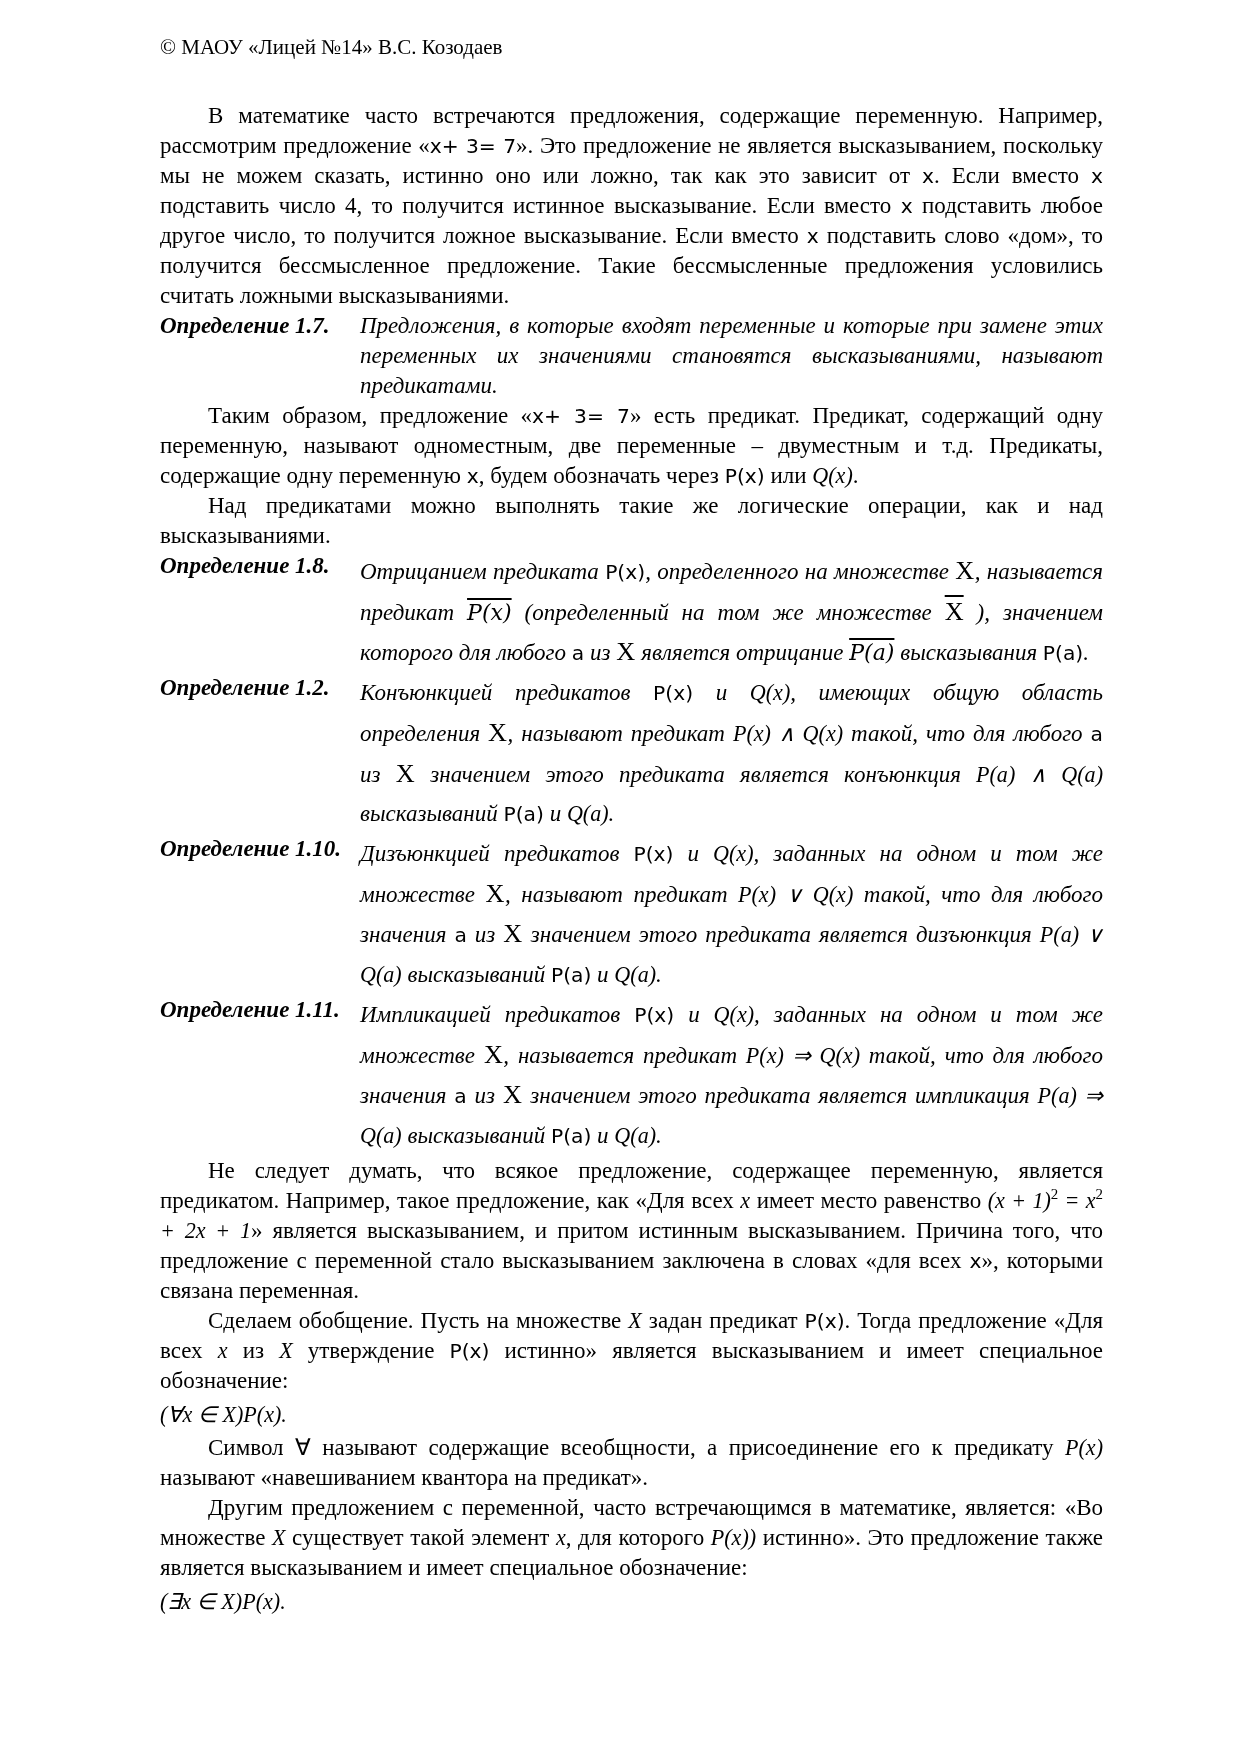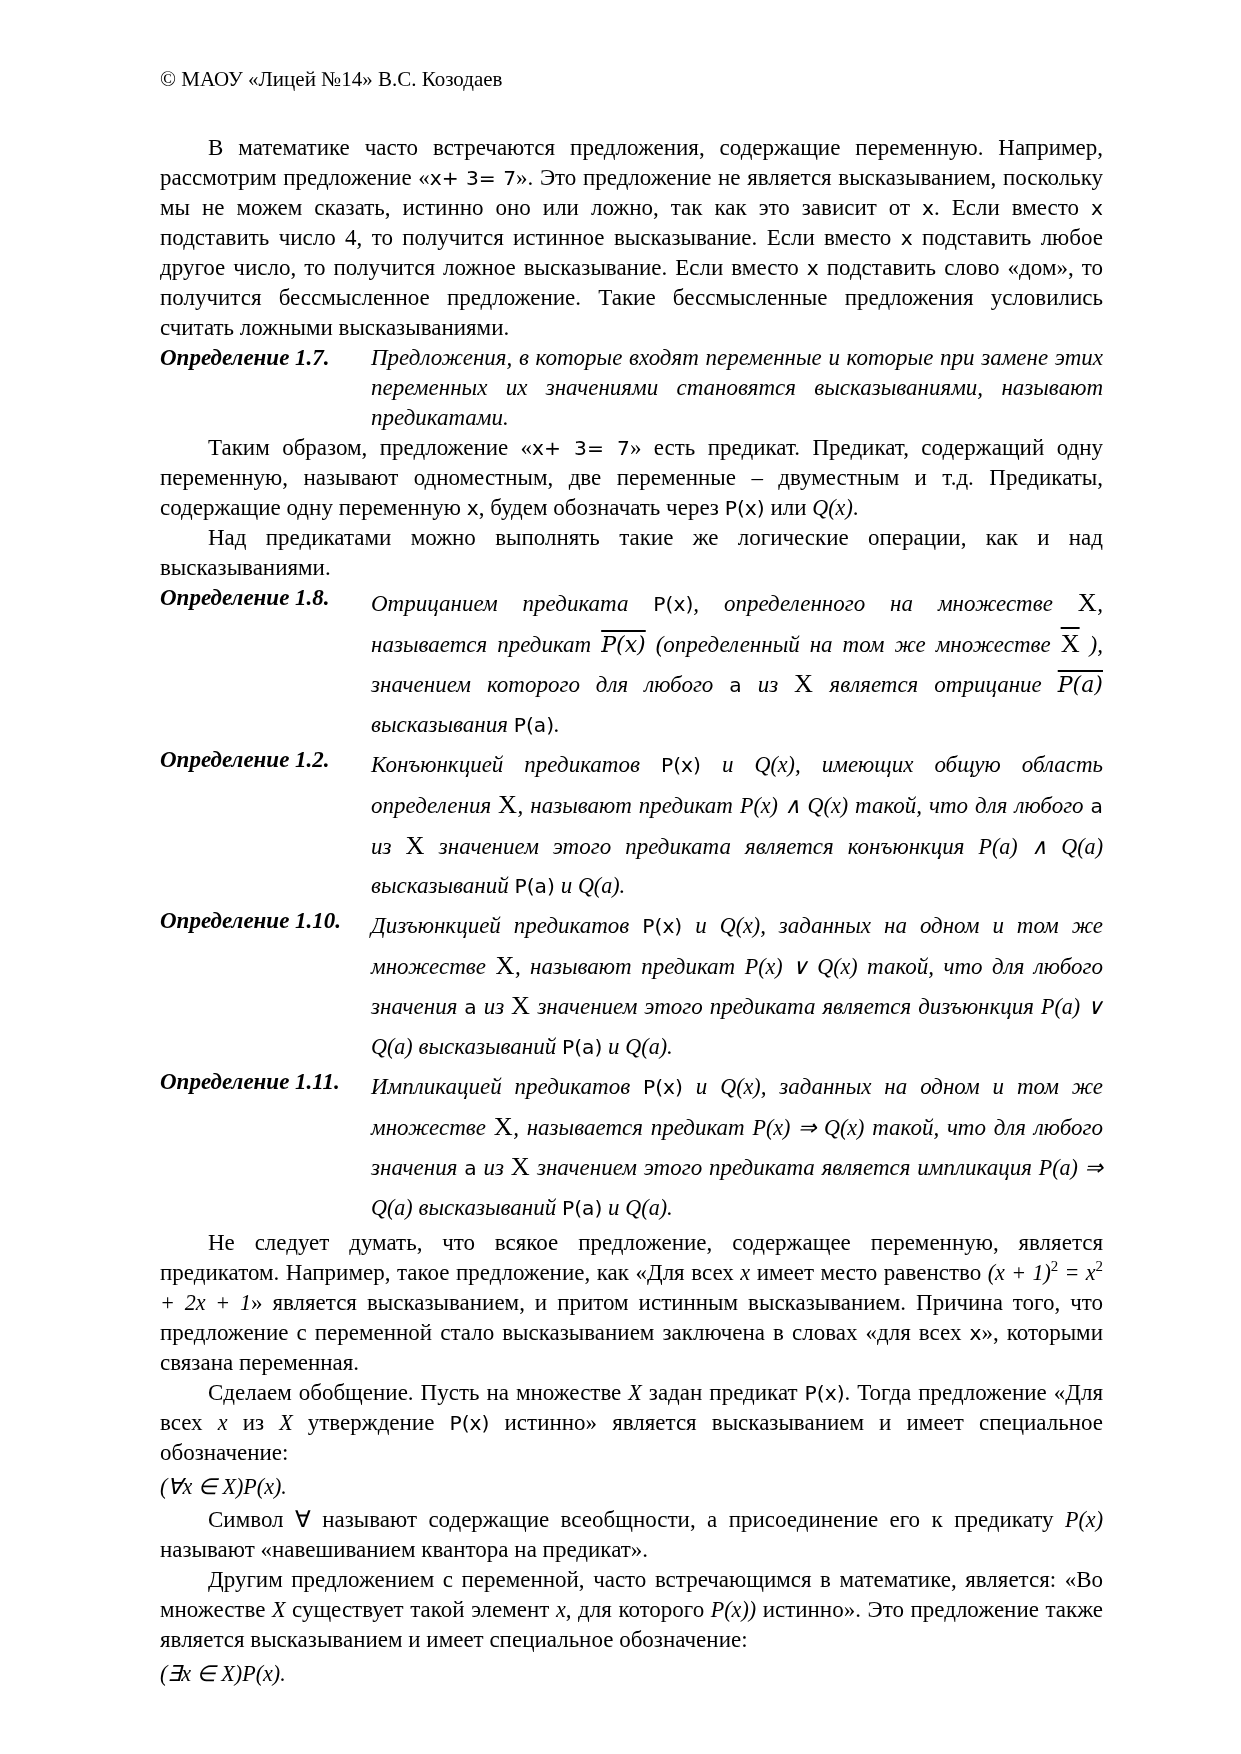--- a/index.html
+++ b/index.html
@@ -10,7 +10,7 @@
     color: #000000;
     font-family: "Liberation Serif", serif;
     box-sizing: border-box;
-    padding: 66px 138px 0 160px;
+    padding: 34px 138px 0 160px;
     overflow: hidden;
     position: relative;
   }

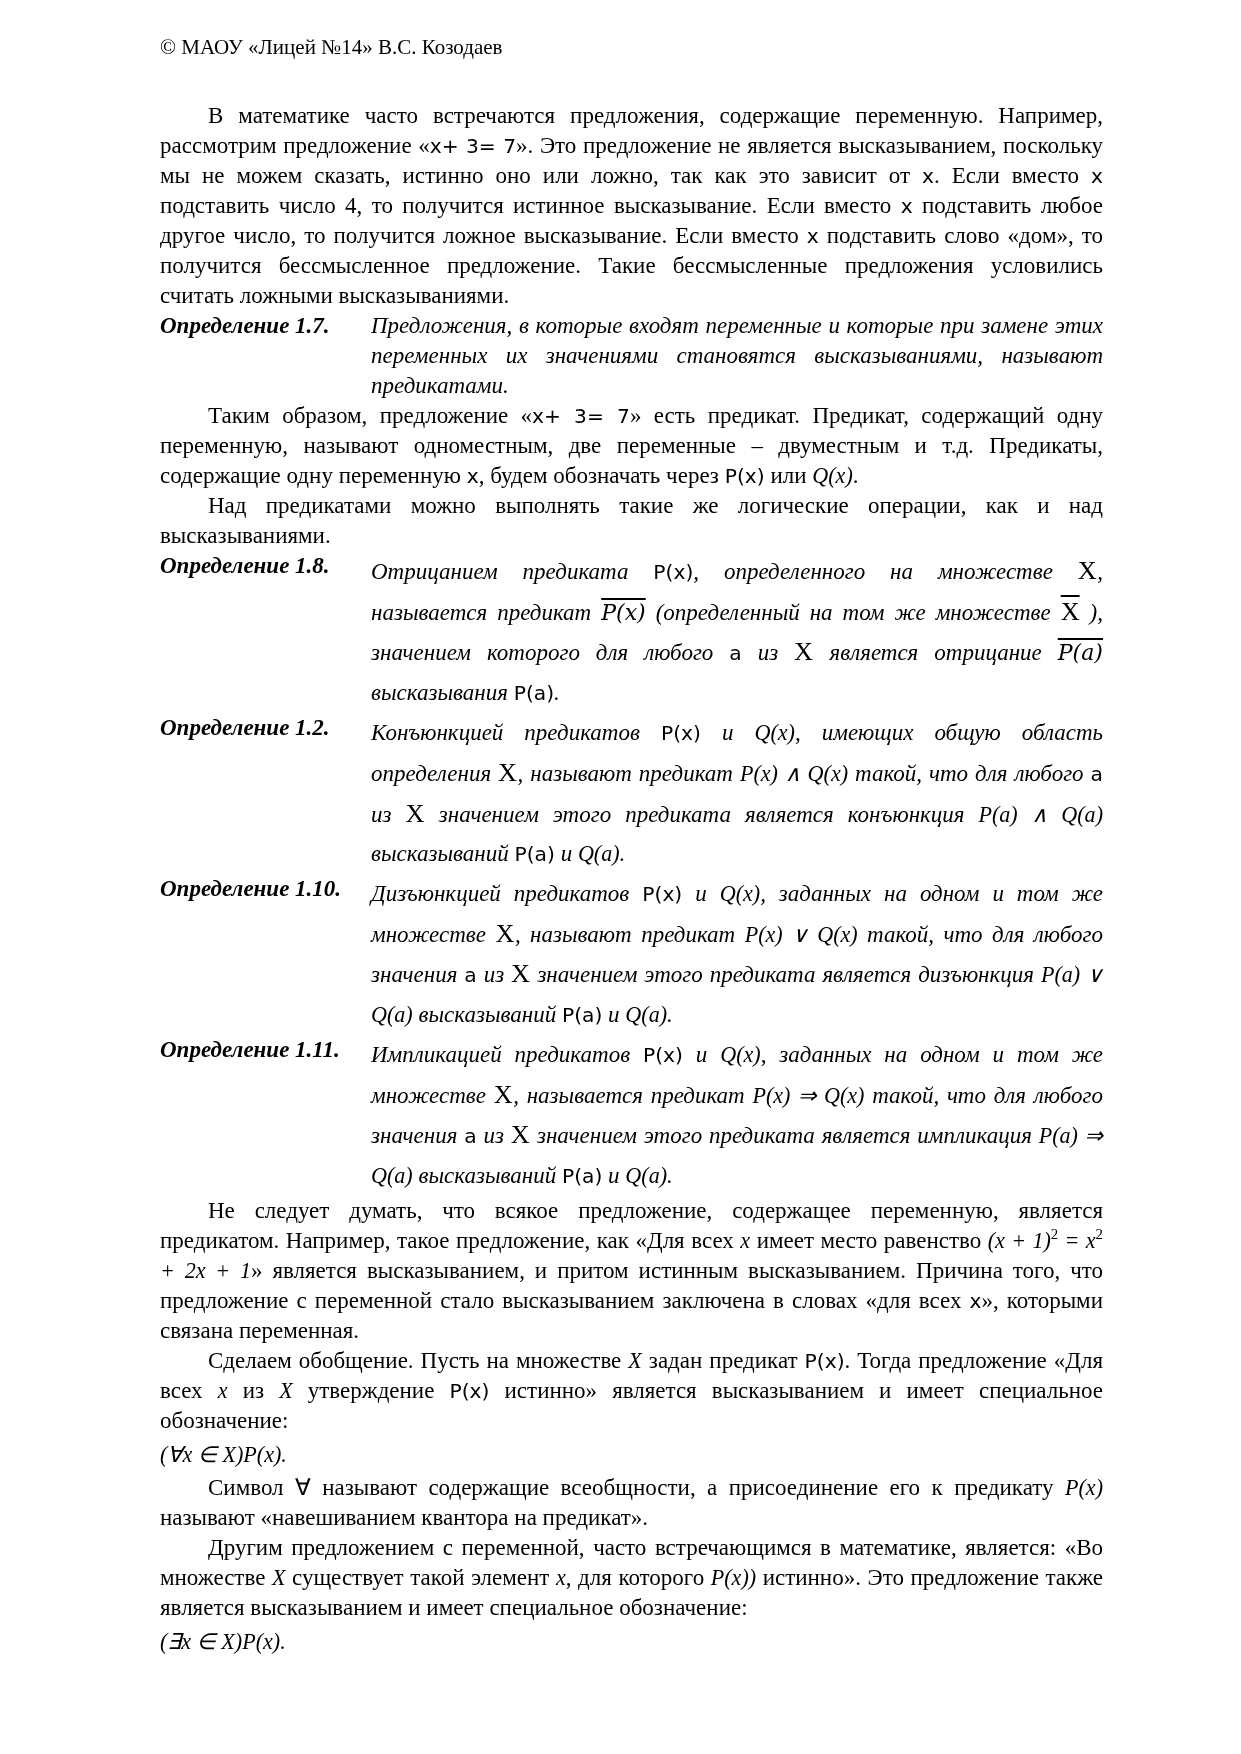--- a/index.html
+++ b/index.html
@@ -31,7 +31,7 @@
     text-indent: 48px;
   }
   .para.gap-top { margin-top: 26px; }
-  .def { display: flex; gap: 11px; }
+  .def { display: flex; }
   .def-label {
     flex: 0 0 200px;
     font-weight: bold;

